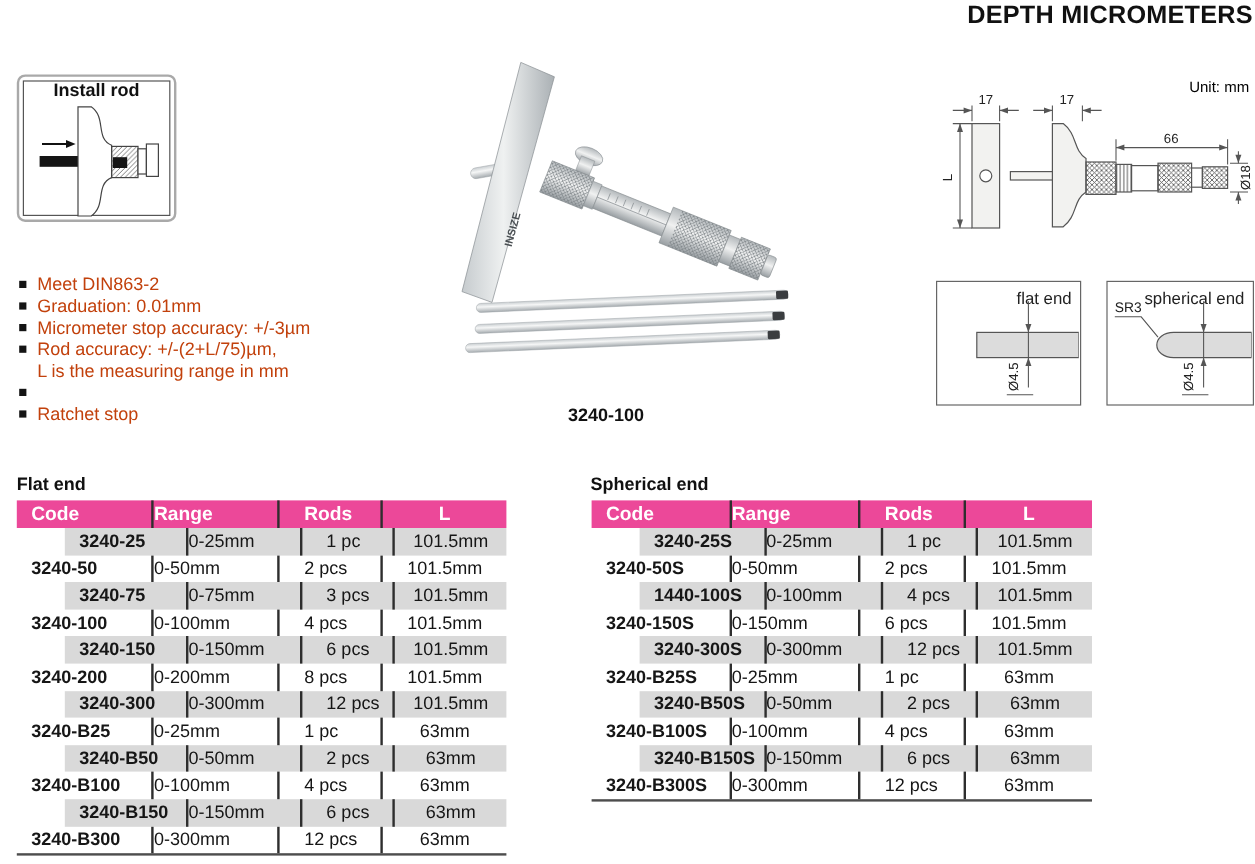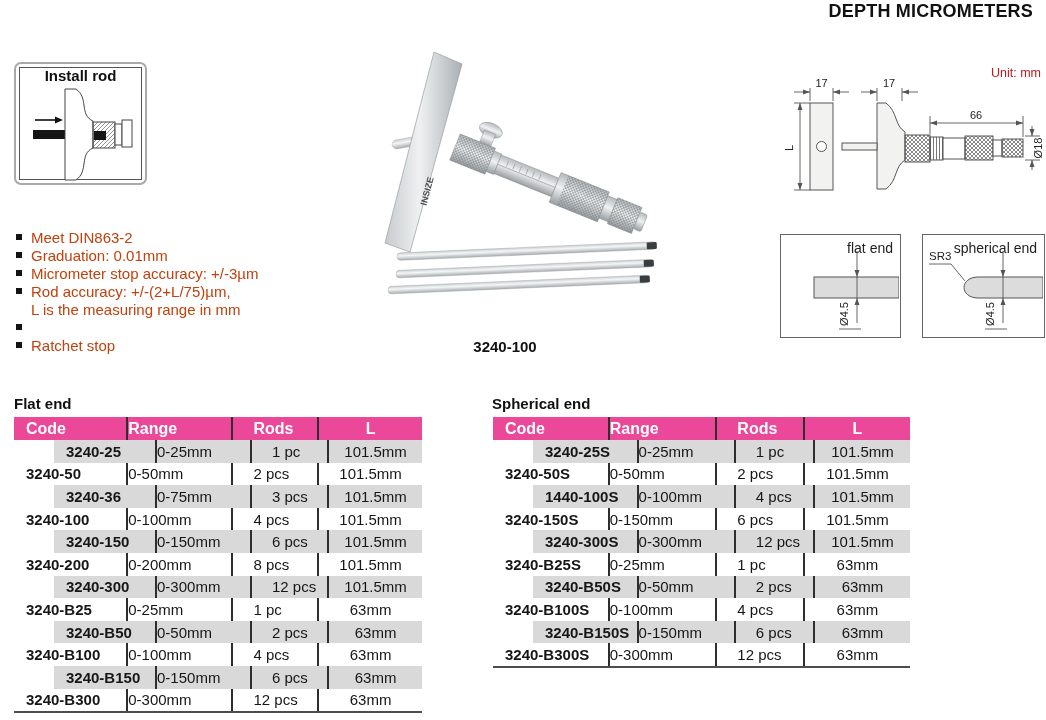--- a/index.html
+++ b/index.html
@@ -7,7 +7,7 @@
         font-family:"Liberation Sans",sans-serif;color:#1a1a1a;}
   .abs{position:absolute;}
   
-  .page-title{right:13px;top:1px;font-size:18px;font-weight:bold;letter-spacing:.2px;color:#111;}
+  .page-title{right:2px;top:1px;font-size:21px;font-weight:bold;letter-spacing:.2px;color:#111;}
   .unit-label{left:991px;top:66px;font-size:12.5px;color:#b91c1c;}
   
   .install-box{left:14px;top:62px;width:133px;height:123px;border:2px solid #a9a9a9;border-radius:7px;background:#fff;box-sizing:border-box;}

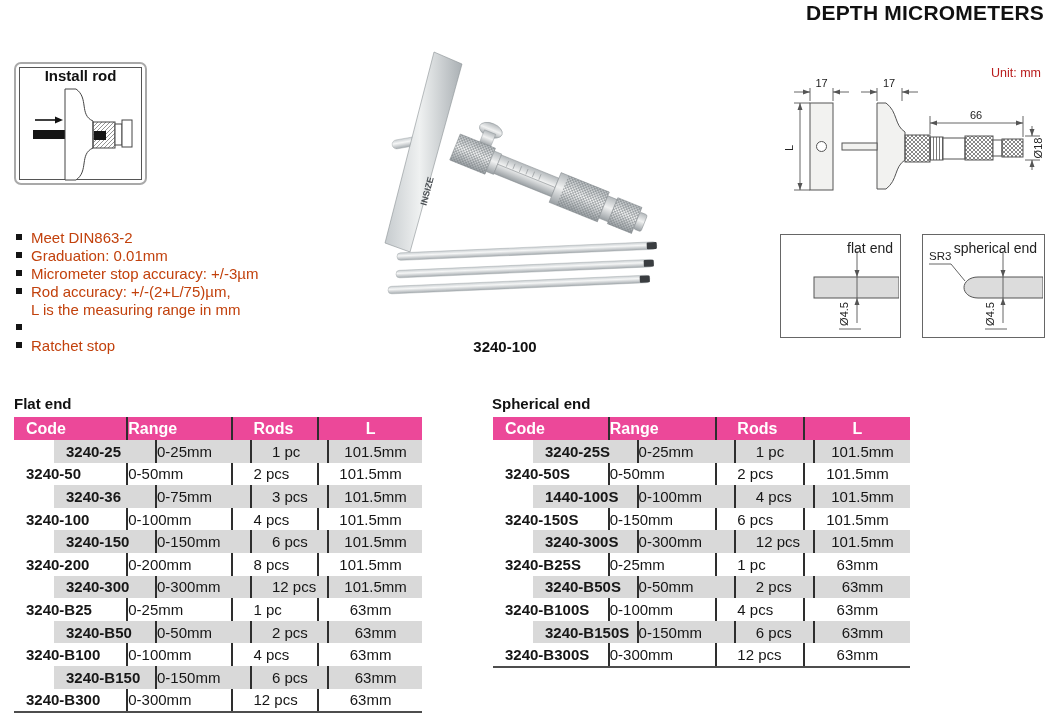--- a/index.html
+++ b/index.html
@@ -8,7 +8,7 @@
   .abs{position:absolute;}
   
   .page-title{right:2px;top:1px;font-size:21px;font-weight:bold;letter-spacing:.2px;color:#111;}
-  .unit-label{left:991px;top:66px;font-size:12.5px;color:#b91c1c;}
+  .unit-label{left:991px;top:66px;font-size:12.5px;color:#000000;}
   
   .install-box{left:14px;top:62px;width:133px;height:123px;border:2px solid #a9a9a9;border-radius:7px;background:#fff;box-sizing:border-box;}
   .install-inner{position:absolute;left:3px;top:3px;right:3px;bottom:3px;border:1px solid #555;}

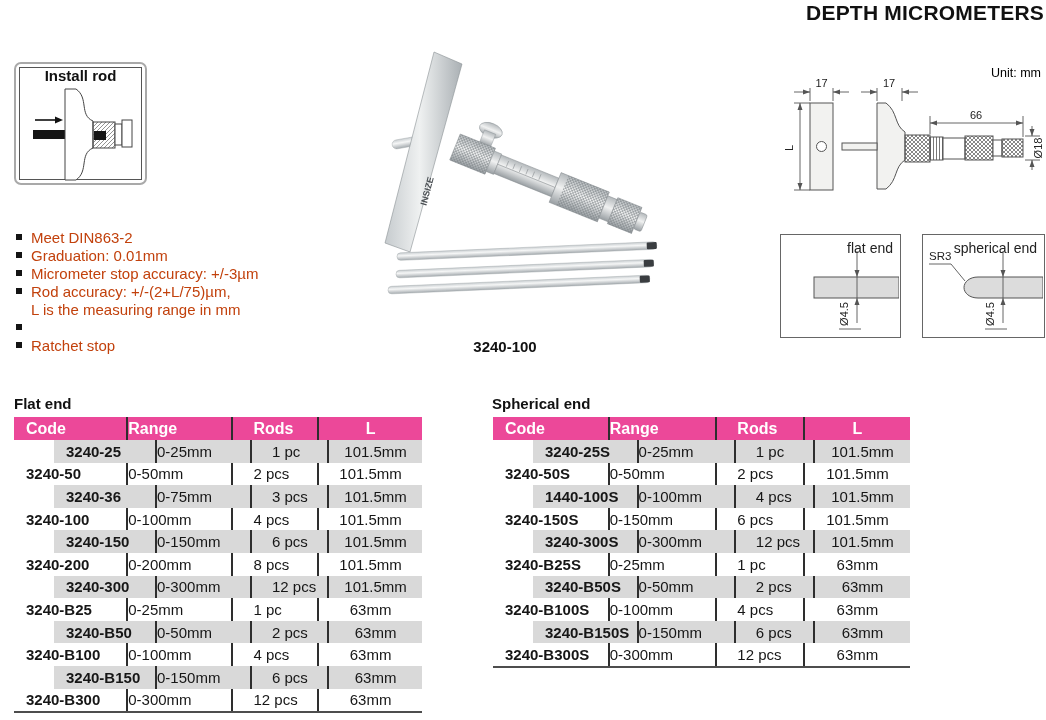--- a/index.html
+++ b/index.html
@@ -302,7 +302,7 @@
         <div class="td c3">101.5mm</div>
       </div>
       <div class="tr alt">
-        <div class="td c0">3240-36</div>
+        <div class="td c0">3240-75</div>
         <div class="td c1">0-75mm</div>
         <div class="td c2">3 pcs</div>
         <div class="td c3">101.5mm</div>

